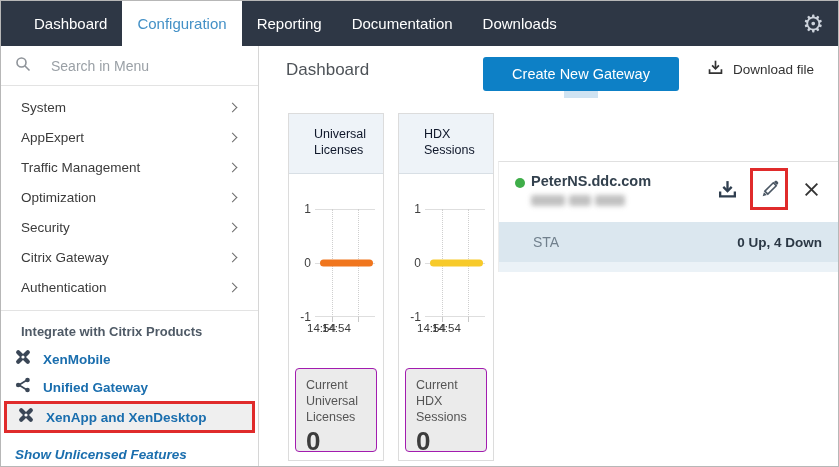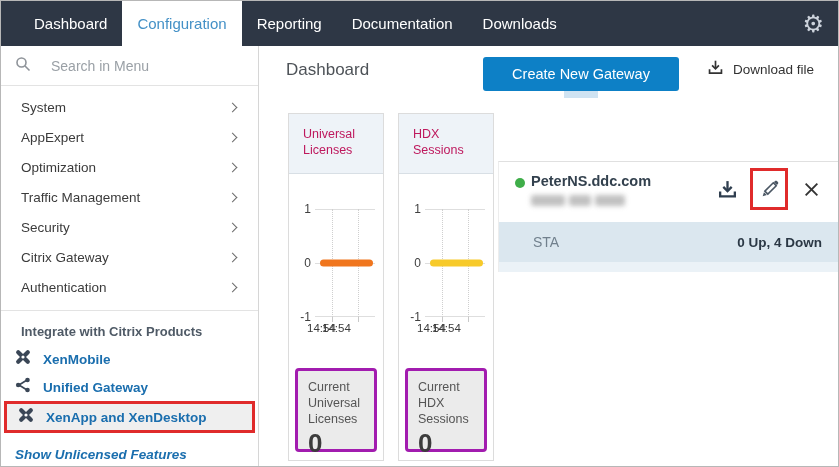--- a/index.html
+++ b/index.html
@@ -40,7 +40,7 @@
   .metric-card { position:absolute; top:67px; width:96px; height:348px; background:#fff; border:1px solid #dcdcdc; }
   .metric-card.c1 { left:28px; }
   .metric-card.c2 { left:138px; }
-  .mc-header { height:60px; background:#eef3f8; border-bottom:1px solid #d8dfe5; padding:12px 14px; font-size:12.5px; color:#be185d; line-height:16px; }
+  .mc-header { height:60px; background:#eef3f8; border-bottom:1px solid #d8dfe5; padding:12px 25px; font-size:12.5px; color:#0f172a; line-height:16px; }
   .mc-chart { position:relative; height:200px; }
   .plot { position:absolute; left:26px; right:8px; top:35px; height:108px; }
   .hgrid { position:absolute; left:0; right:0; height:1px; background:#dedede; }

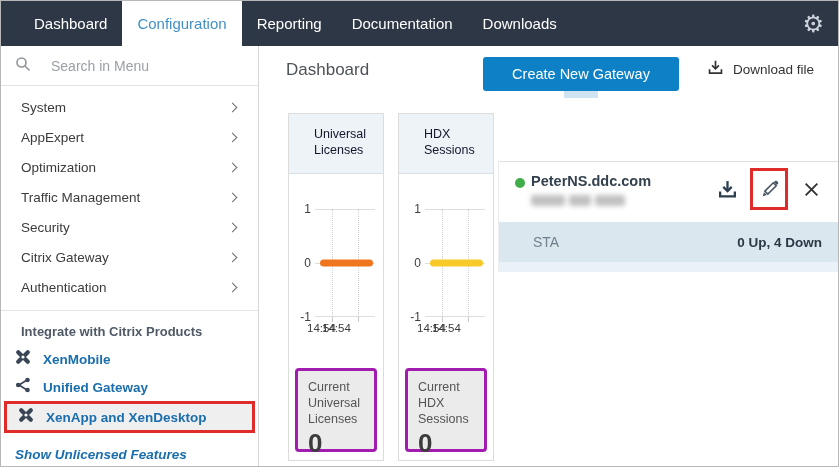--- a/index.html
+++ b/index.html
@@ -109,11 +109,11 @@
           <span class="chev"></span>
         </div>
       <div class="menu-row">
+          <span>Traffic Management</span>
+          <span class="chev"></span>
+        </div>
+      <div class="menu-row">
           <span>Optimization</span>
-          <span class="chev"></span>
-        </div>
-      <div class="menu-row">
-          <span>Traffic Management</span>
           <span class="chev"></span>
         </div>
       <div class="menu-row">

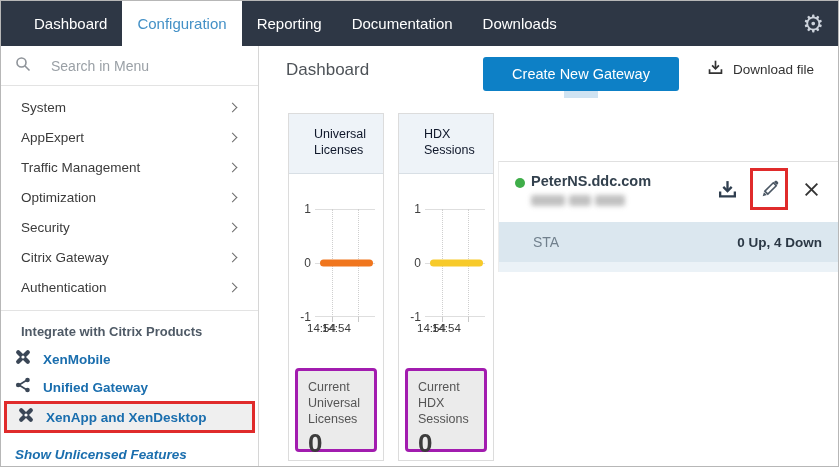--- a/index.html
+++ b/index.html
@@ -55,7 +55,7 @@
   .xlabels { position:absolute; left:18px; top:148px; width:80px; height:16px; font-size:11.5px; color:#3a3a3a; }
   .xlabels span { position:absolute; top:0; white-space:nowrap; }
   .xlabels .xa { left:0; } .xlabels .xb { left:15px; }
-  .stat-box { position:absolute; left:6px; right:6px; bottom:8px; height:84px; background:#ebebeb; border:3px solid #a21caf; border-radius:4px; padding:8px 10px 6px 10px; }
+  .stat-box { position:absolute; left:6px; right:6px; bottom:8px; height:84px; background:#ebebeb; border:1px solid #a21caf; border-radius:4px; padding:8px 10px 6px 10px; }
   .stat-label { font-size:12.5px; color:#555; line-height:16px; }
   .stat-value { font-size:26px; font-weight:bold; color:#3c3c3c; margin-top:1px; }
 

